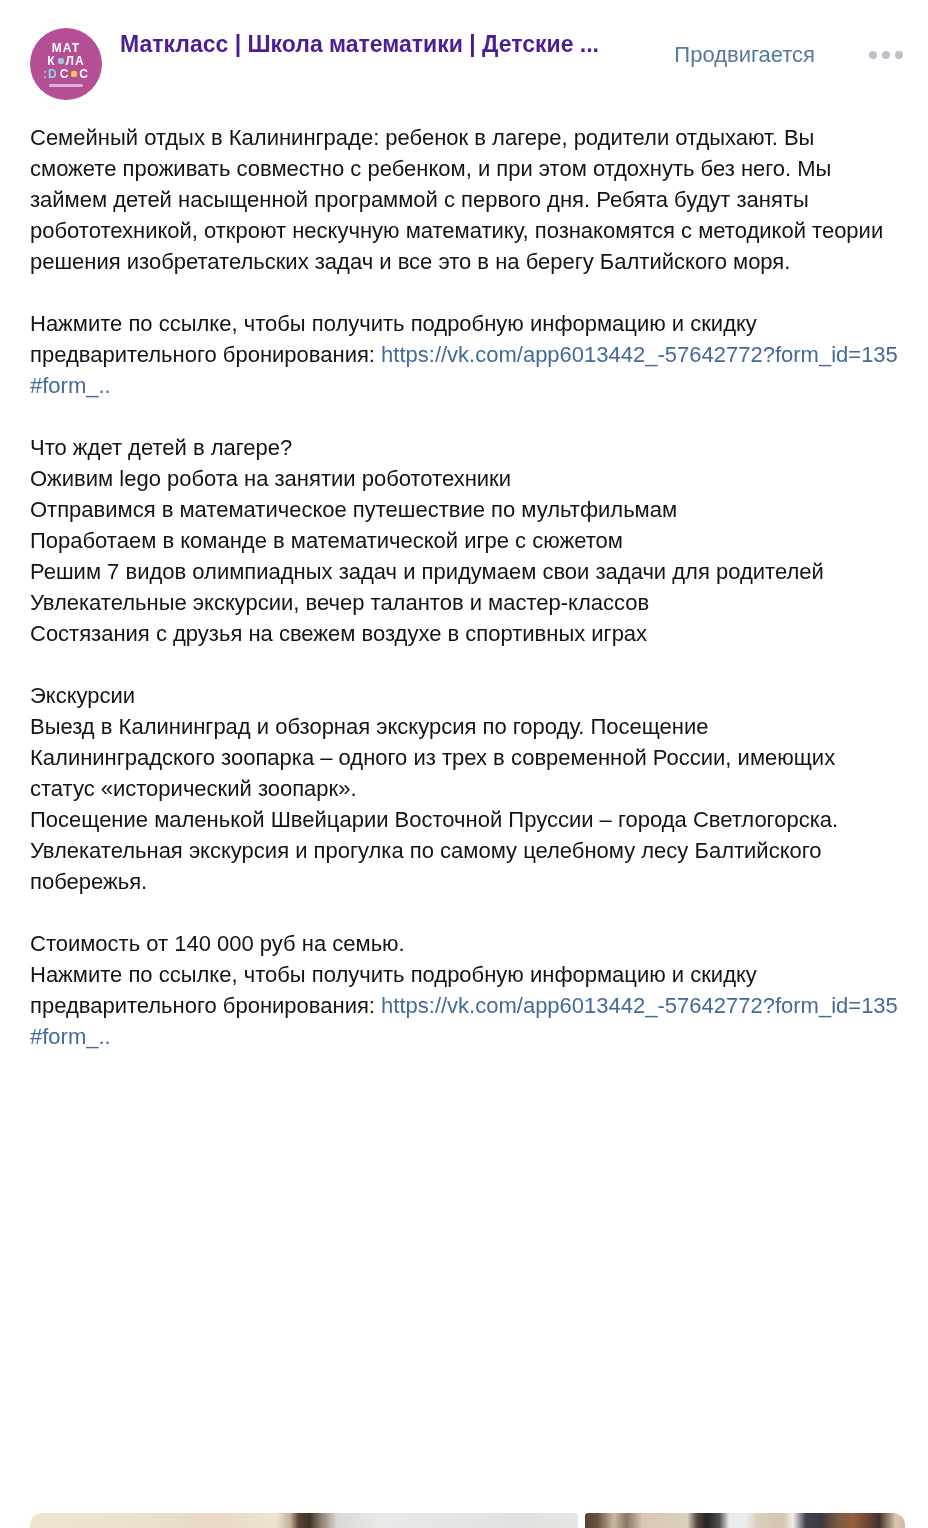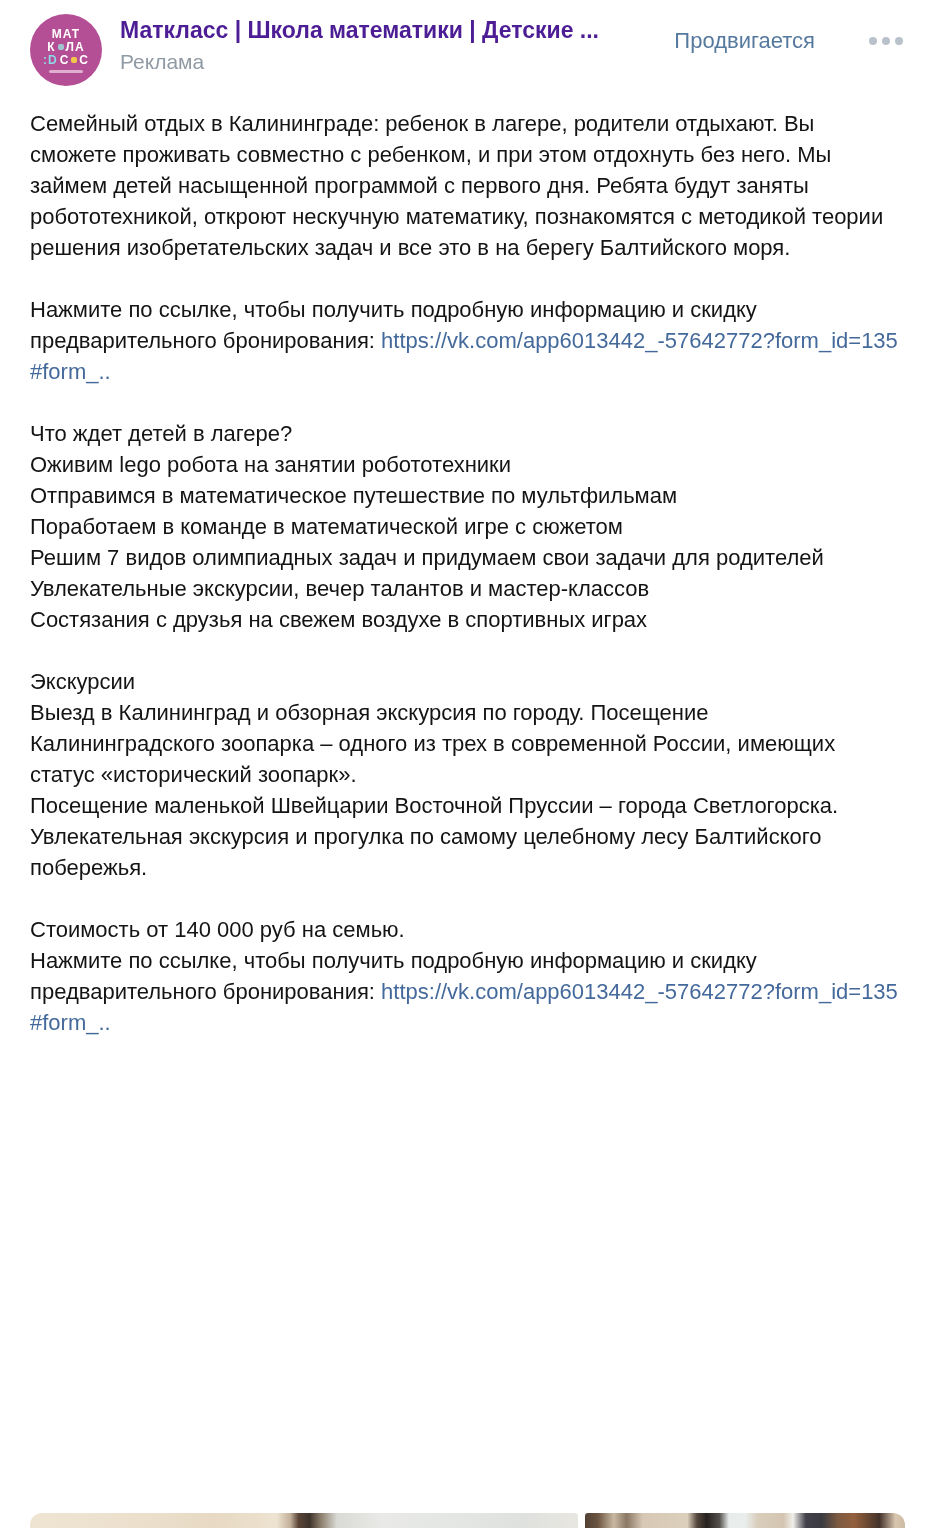--- a/index.html
+++ b/index.html
@@ -16,7 +16,7 @@
     color: #141414;
   }
   .post {
-    padding: 14px 23px 0 30px;
+    padding: 28px 23px 0 30px;
     width: 875px;
   }
   

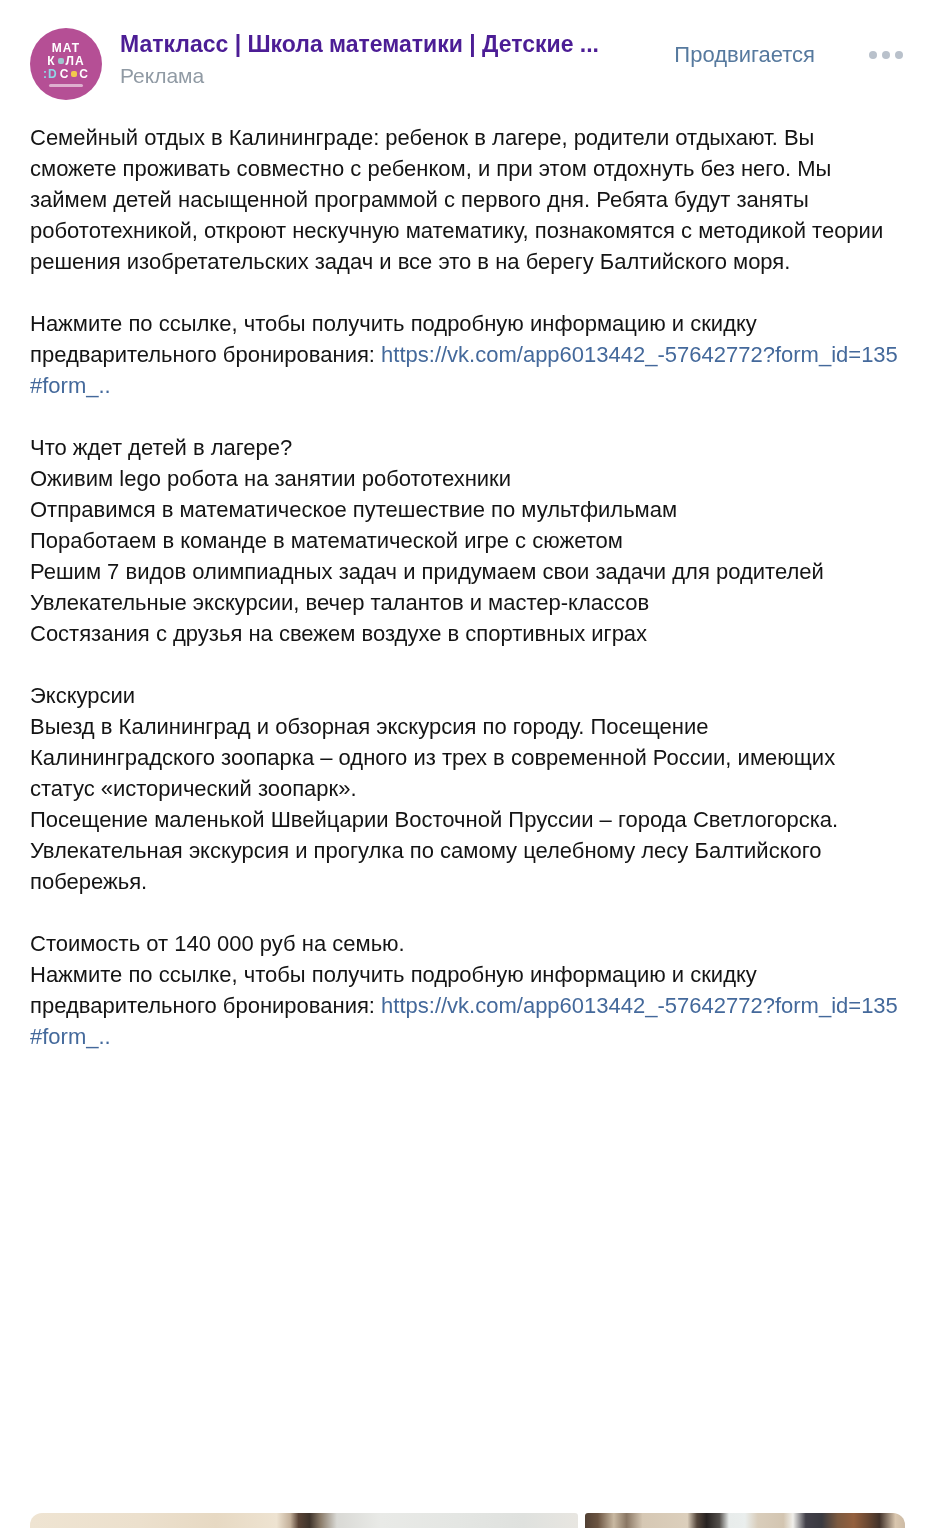--- a/index.html
+++ b/index.html
@@ -189,7 +189,6 @@
 
     <div class="header-info">
       <a class="community-name">Маткласс | Школа математики | Детские ...</a>
-      <div class="ad-label">Реклама</div>
     </div>
 
     <div class="header-right">

